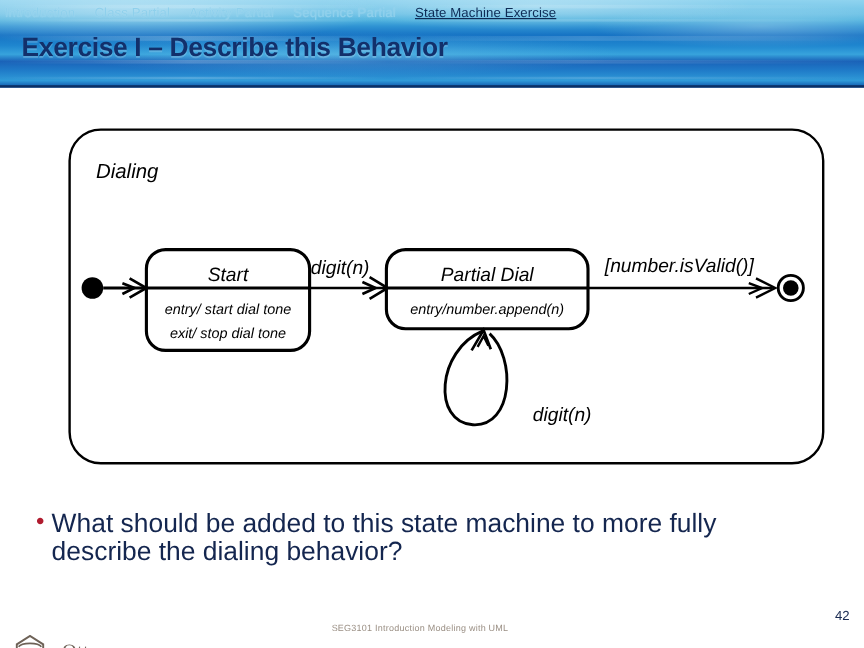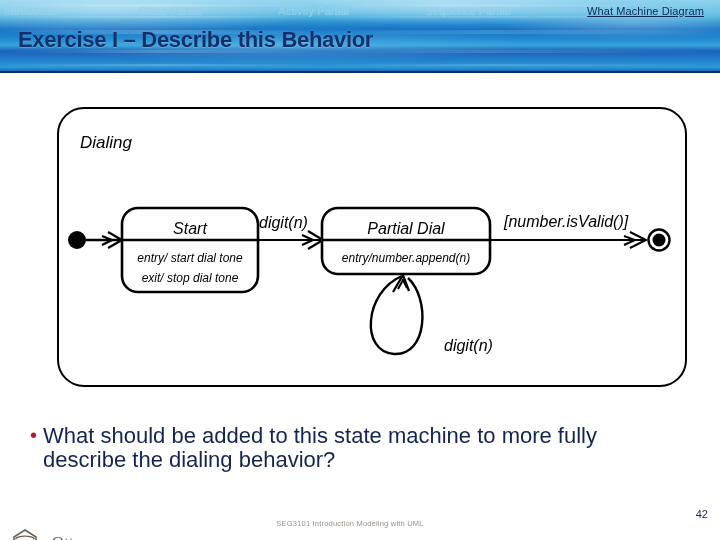--- a/index.html
+++ b/index.html
@@ -59,7 +59,6 @@
     align-items: center;
     font-size: 11px;
     white-space: nowrap;
-    justify-content: space-between;
   }
   .nav-item {
     color: #8fd0ec;

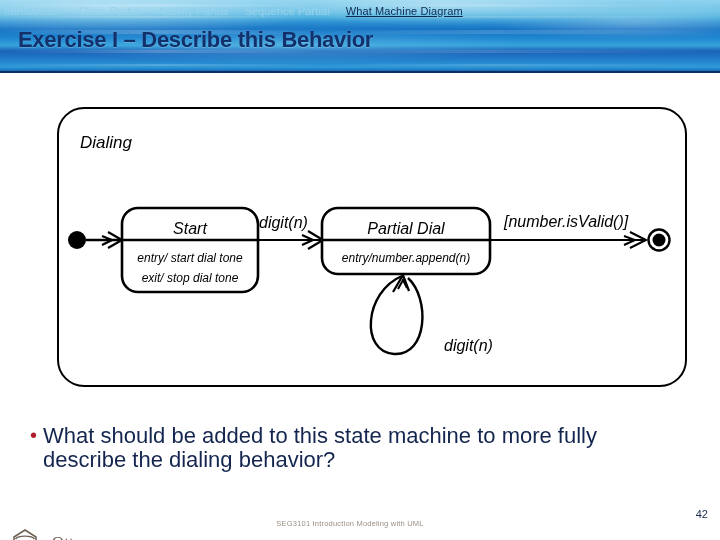--- a/index.html
+++ b/index.html
@@ -166,7 +166,7 @@
     <span class="nav-item">Class Partial</span>
     <span class="nav-item">Activity Partial</span>
     <span class="nav-item">Sequence Partial</span>
-    <span class="nav-item active">What Machine Diagram</span>
+    <span class="nav-item active">State Machine Exercise</span>
   </div>
 
   <div id="slide-title">Exercise I – Describe this Behavior</div>

